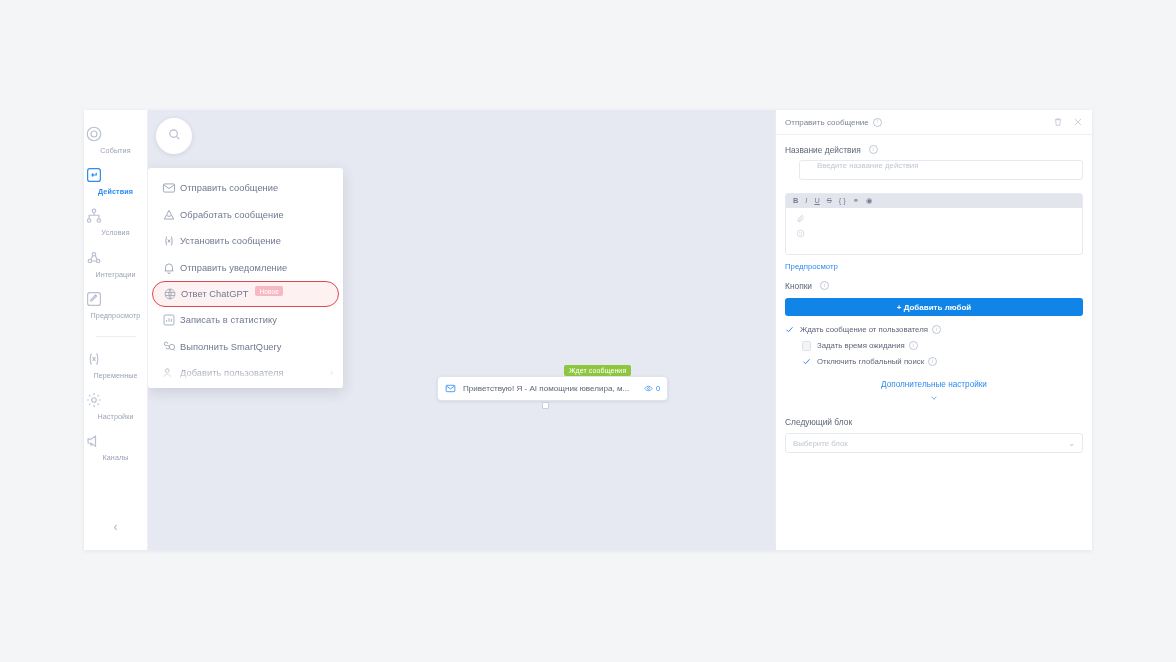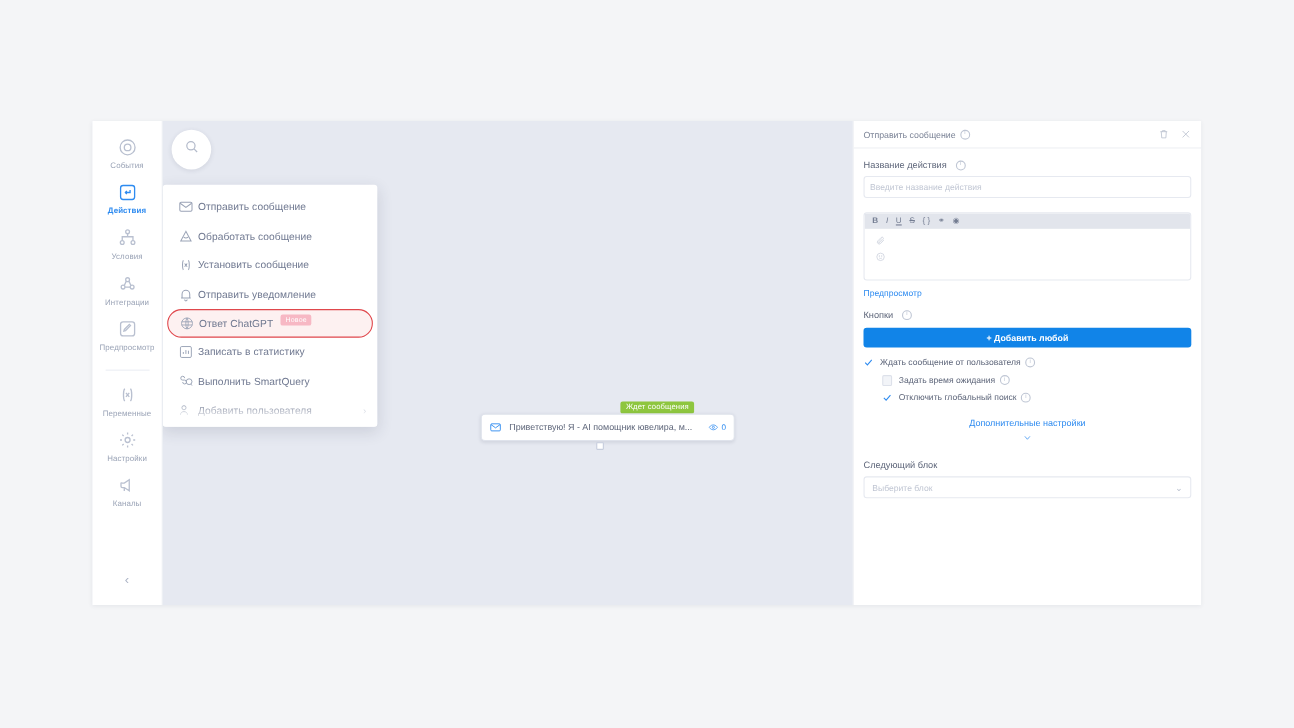--- a/index.html
+++ b/index.html
@@ -24,7 +24,7 @@
     border-right:1px solid #edeff4;
   }
   .rail-item{
-    width:63px;display:flex;flex-direction:column;align-items:center;
+    width:63px;display:flex;flex-direction:column;
     margin-bottom:11px;cursor:pointer;
   }
   .rail-ic{width:20px;height:20px;display:flex;align-items:center;justify-content:center;margin-bottom:3px;color:#b9c0d0;}

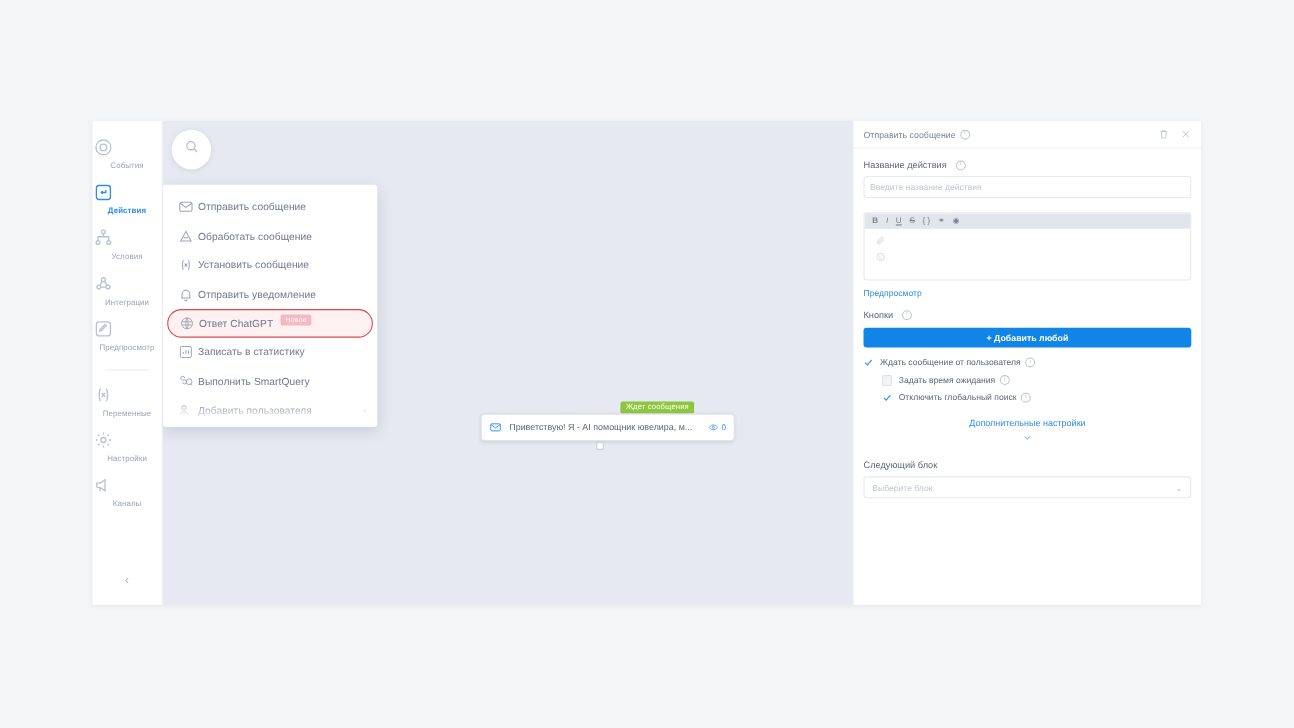--- a/index.html
+++ b/index.html
@@ -113,7 +113,7 @@
   .p-head-ics{margin-left:auto;display:flex;gap:10px;color:#b6bdcc;}
   .p-head-ics svg{width:10px;height:10px;display:block;cursor:pointer;}
   .p-body{padding:10px 9px 0;flex:1;overflow:hidden;}
-  .fld-lb{font-size:8.4px;color:#5d6579;margin-bottom:5px;display:flex;align-items:center;gap:8px;}
+  .fld-lb{font-size:8.4px;color:#5d6579;margin-bottom:5px;display:flex;align-items:flex-start;gap:8px;}
   .inf{
     width:7px;height:7px;border:.8px solid #bfc6d4;border-radius:50%;
     display:inline-flex;align-items:center;justify-content:center;

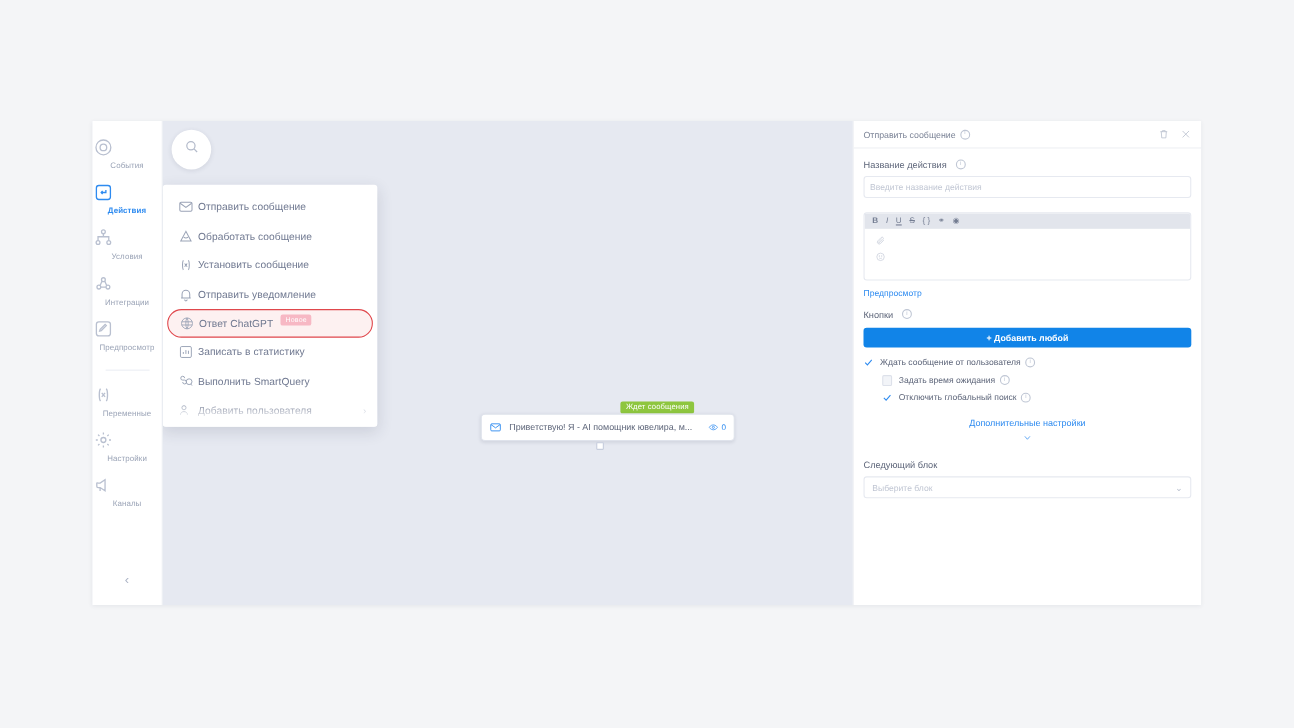--- a/index.html
+++ b/index.html
@@ -121,8 +121,8 @@
   }
   .inp{
     height:18px;border:1px solid #e6e9f0;border-radius:3px;
-    display:flex;align-items:center;padding:0 5px;
-    font-size:7.8px;color:#c0c6d3;
+    display:flex;align-items:flex-start;padding:0 17px;
+    font-size:7.8px;color:#c0c6d3;margin-left:14px;
   }
   .editor{margin-top:13px;border:1px solid #e6e9f0;border-radius:3px;overflow:hidden;}
   .ed-bar{

